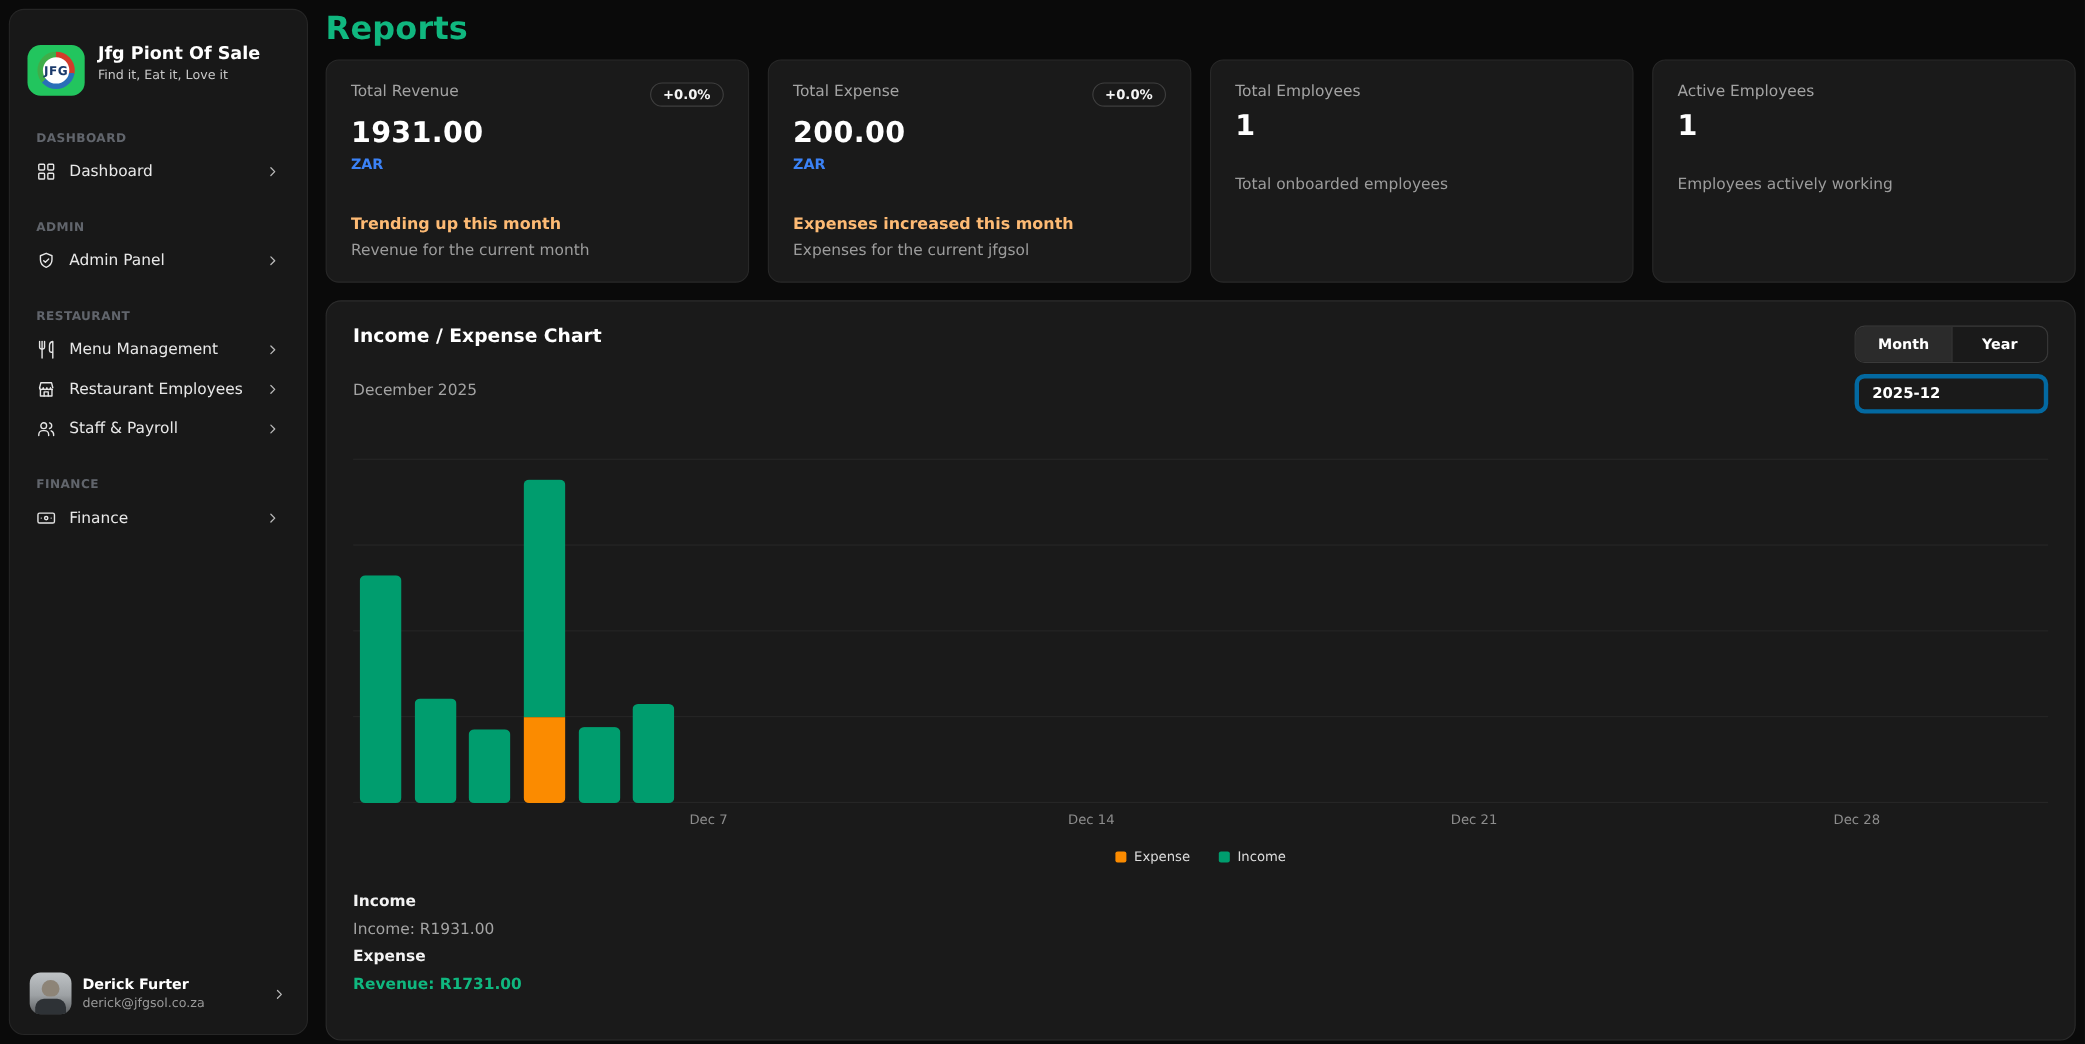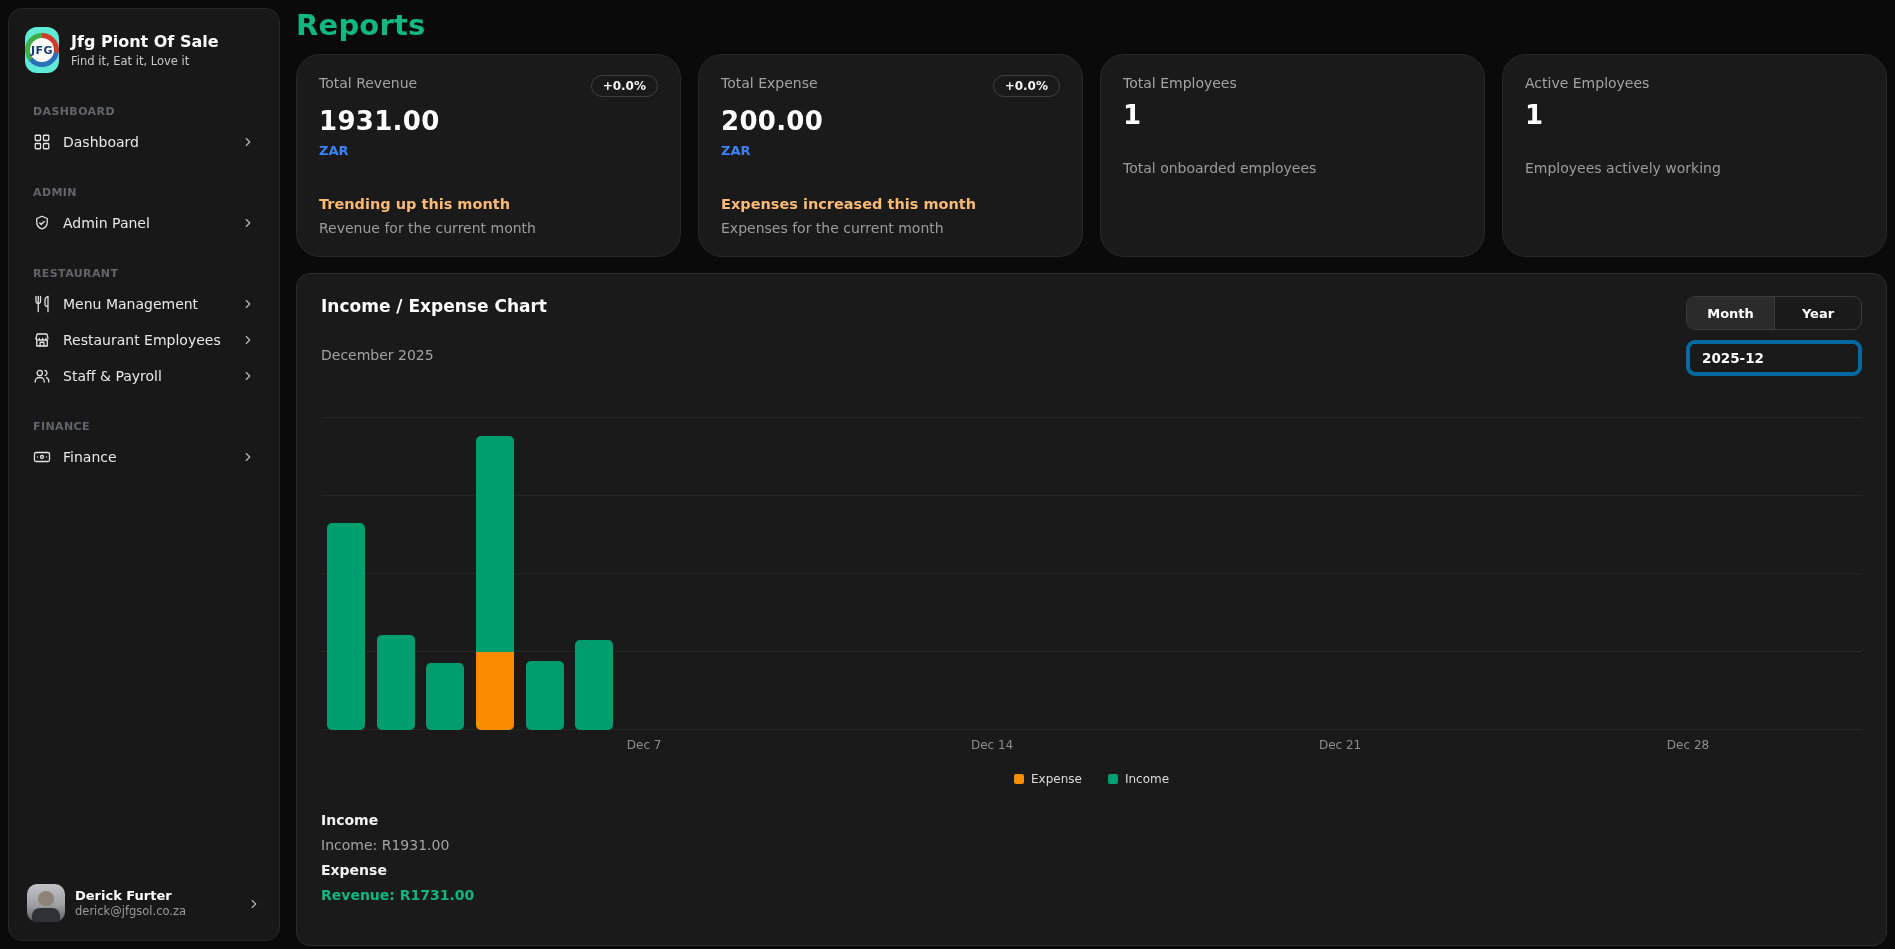--- a/index.html
+++ b/index.html
@@ -11,8 +11,8 @@
     background:#181818; border:1px solid #262626; border-radius:14px;
     display:flex; flex-direction:column; }
   .brand { display:flex; align-items:center; gap:12px; padding:18px 16px 6px; }
-  .logo { width:34px; height:46px; border-radius:12px; background:#5eead4; position:relative;
-    display:flex; align-items:center; justify-content:center; flex:0 0 auto; }
+  .logo { width:52px; height:46px; border-radius:12px; background:#22c55e; position:relative;
+    display:flex; align-items:center; justify-content:center; flex:0 0 auto;margin-top:14px; }
   .logo .ring { position:absolute; width:34px; height:34px; border-radius:50%;
     background:conic-gradient(#d23a2a 0 100deg, #2a6fb8 100deg 230deg, #3fae49 230deg 360deg); }
   .logo .ring::after { content:""; position:absolute; inset:5px; border-radius:50%; background:#fff; }

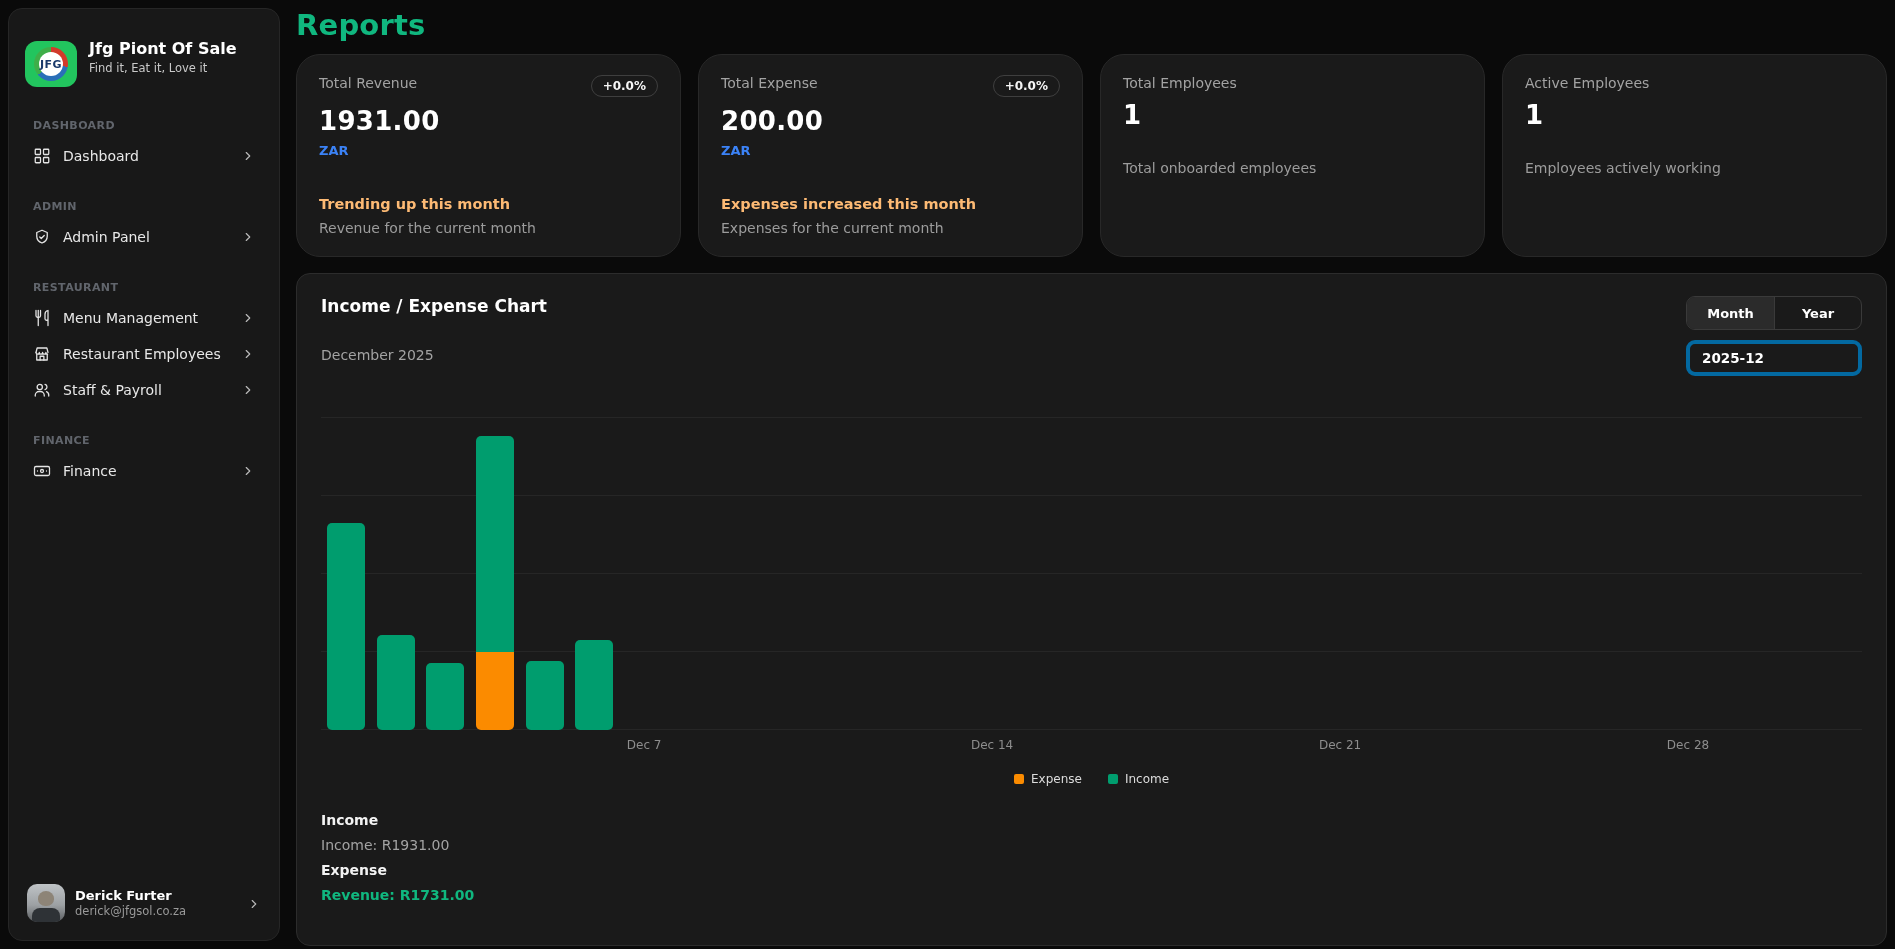--- a/index.html
+++ b/index.html
@@ -49,7 +49,7 @@
   .page-title { margin-top:8px; font-size:29px; font-weight:700; color:#10b77f; letter-spacing:.2px; }
 
   .cards { display:grid; grid-template-columns:repeat(4,1fr); gap:17px; margin-top:12px; }
-  .card { background:#1a1a1a; border:1px solid #282828; border-radius:24px; height:203px;
+  .card { background:#1a1a1a; border:1px solid #282828; border-radius:12px; height:203px;
     padding:20px 22px; display:flex; flex-direction:column; }
   .card-top { display:flex; align-items:flex-start; justify-content:space-between; }
   .card-label { font-size:14px; color:#a3a3a3; }

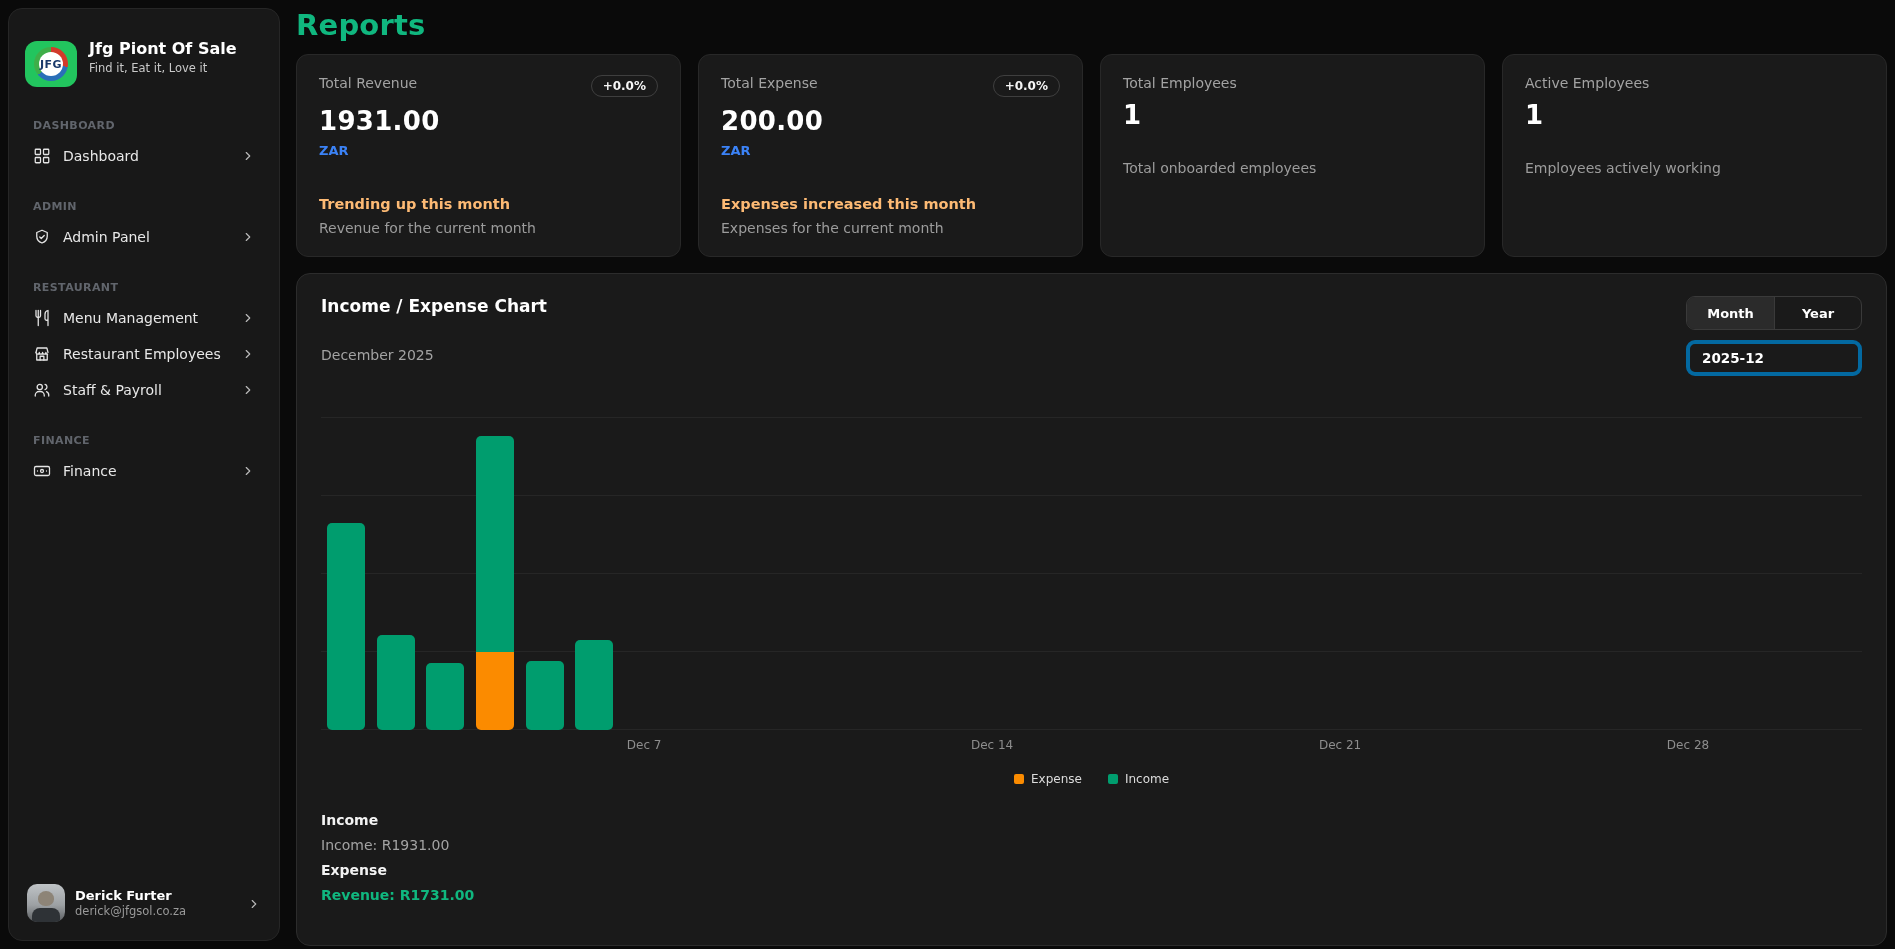--- a/index.html
+++ b/index.html
@@ -235,7 +235,7 @@
         <div class="card-unit">ZAR</div>
         <div class="card-footer">
       <div class="card-foot-bold">Expenses increased this month</div>
-      <div class="card-foot-sub">Expenses for the current month</div>
+      <div class="card-foot-sub">Expenses for the current jfgsol</div>
     </div>
       </div>
       <div class="card">

